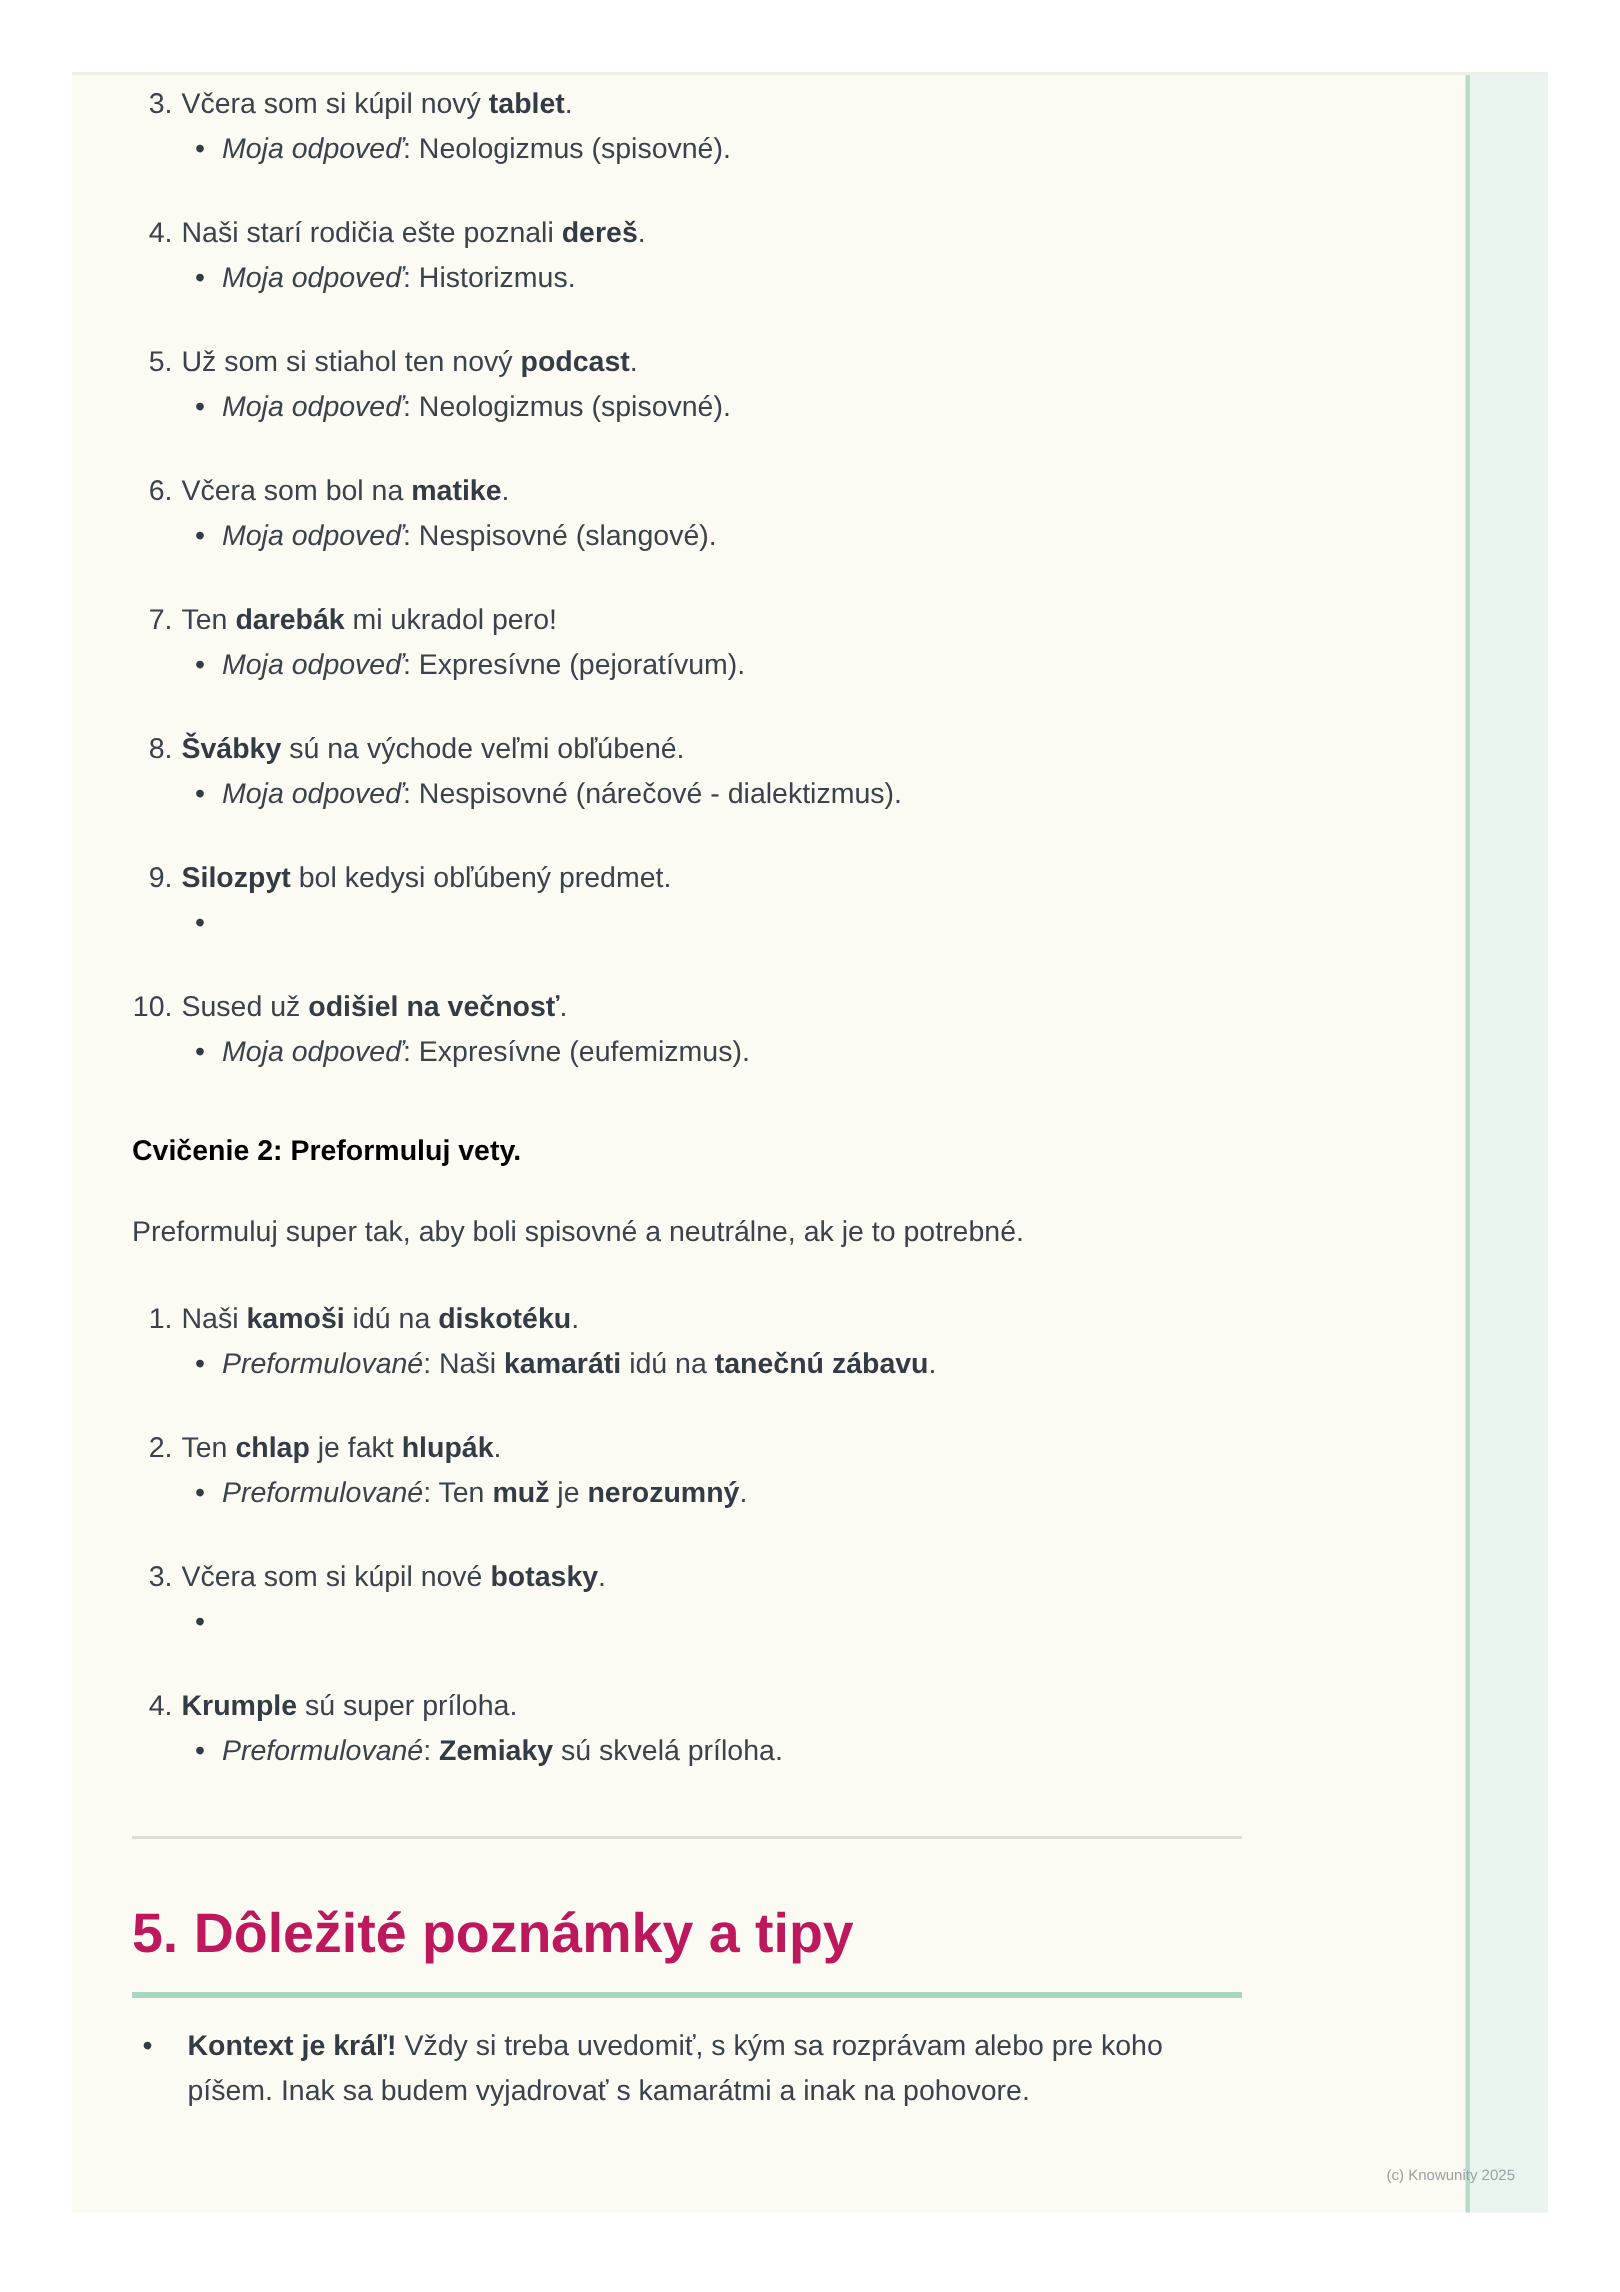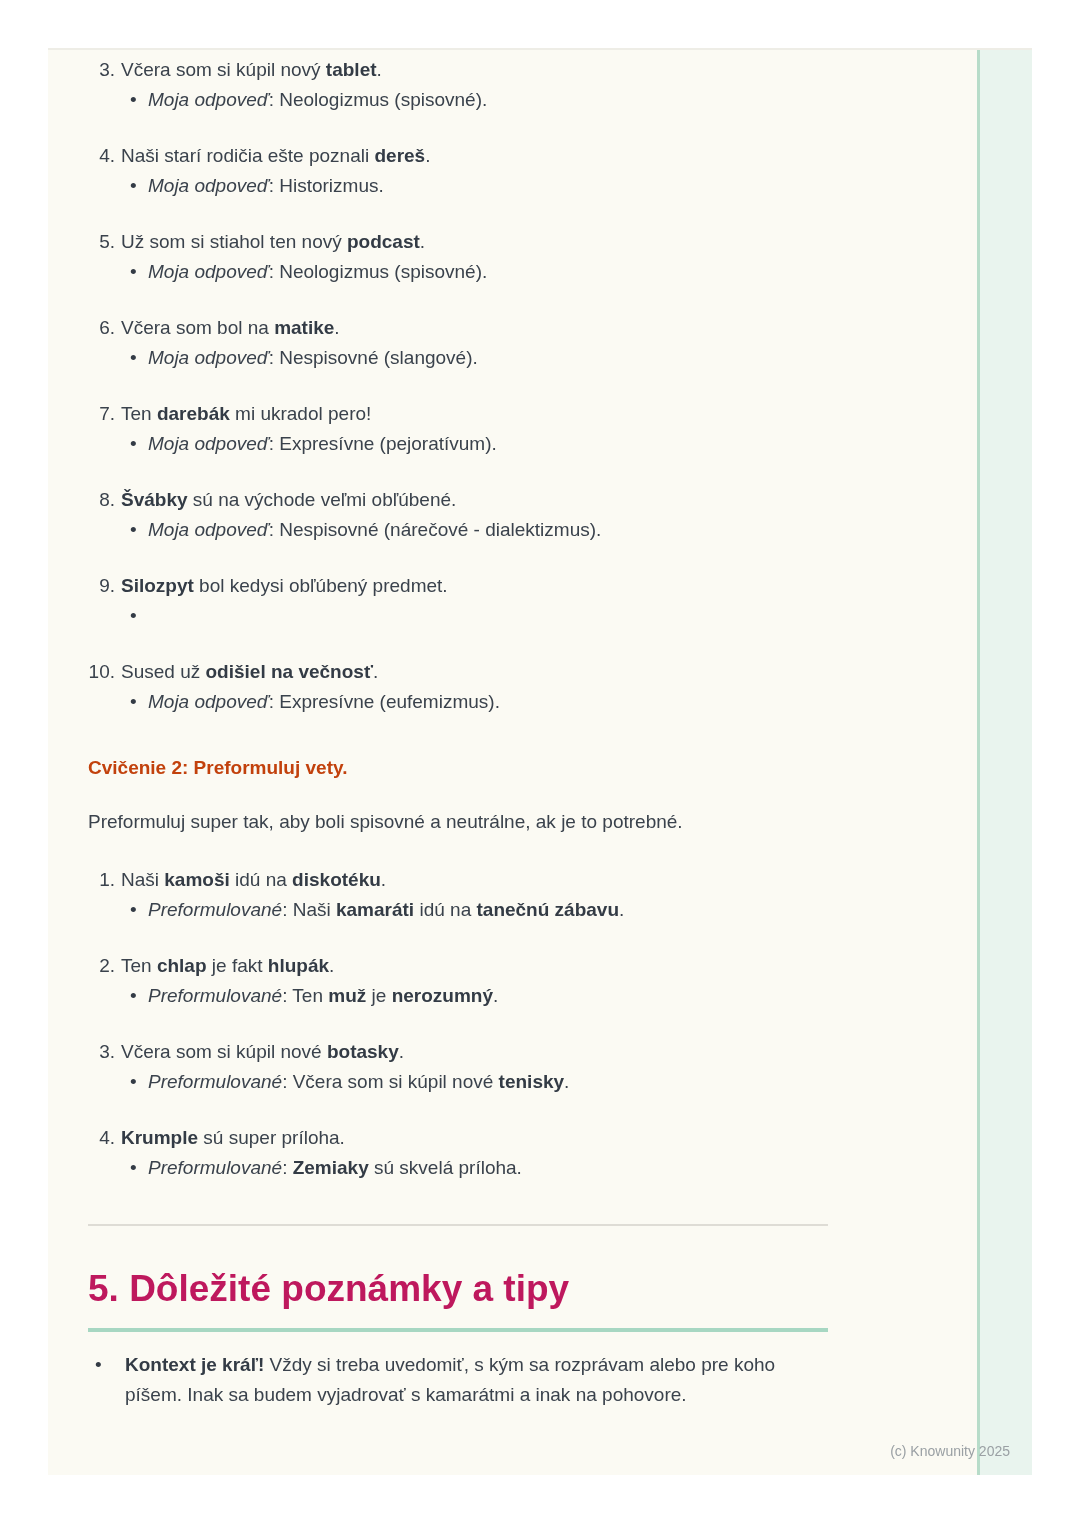--- a/index.html
+++ b/index.html
@@ -52,7 +52,7 @@
   p{margin:0;}
   .bold-heading{
     font-weight:bold;
-    color:#c2410c;
+    color:#000000;
     margin-top:36px;
   }
   .intro{margin-top:24px;}

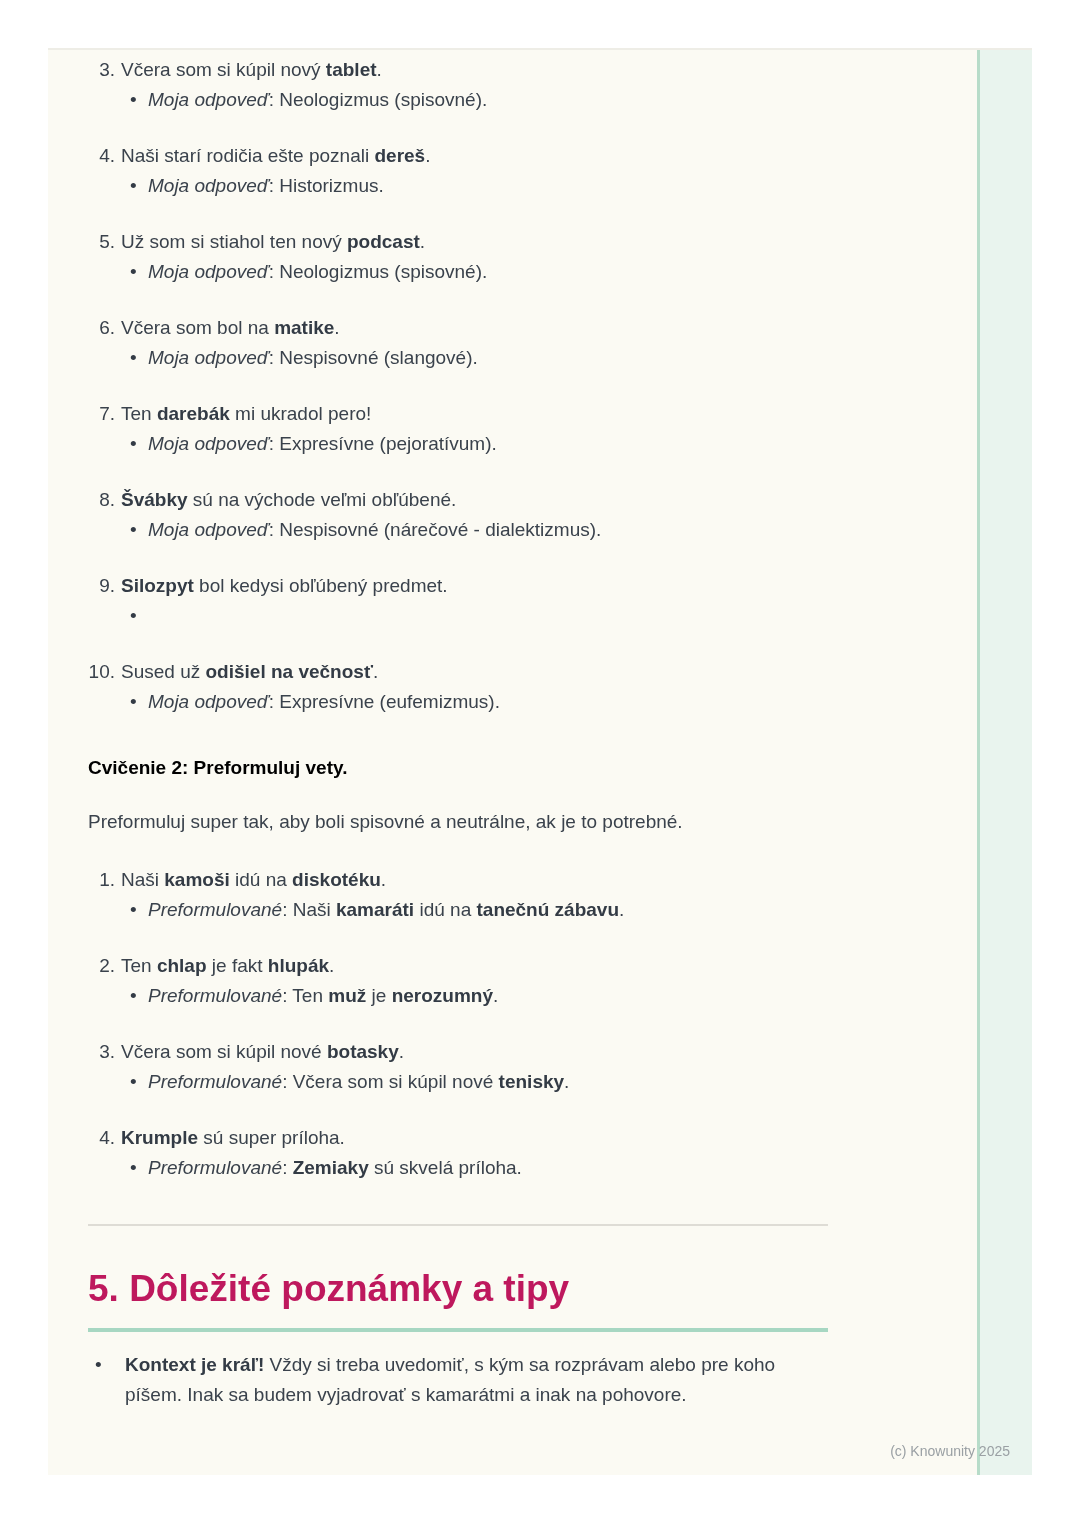--- a/index.html
+++ b/index.html
@@ -226,7 +226,6 @@
           </div>
           <div class="line sub-line">
             <span class="dot">•</span>
-            <span class="answer"><span class="i">Preformulované</span><span>: Včera som si kúpil nové </span><span class="b">tenisky</span><span>.</span></span>
           </div>
         </div>
 

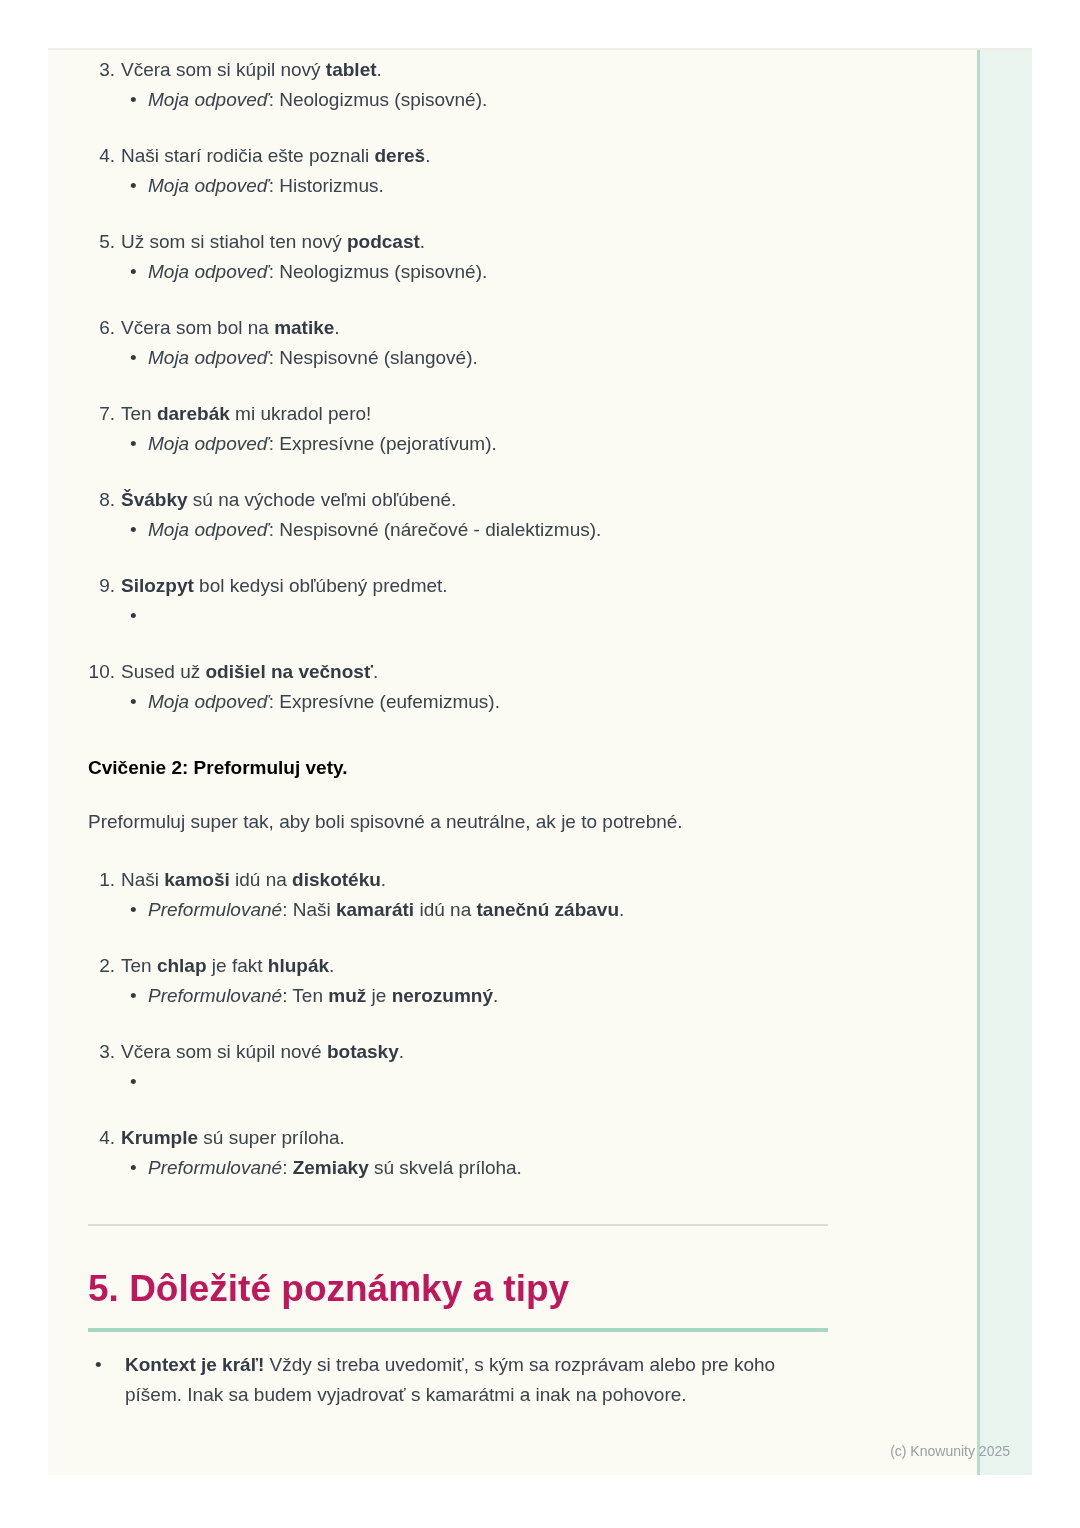--- a/index.html
+++ b/index.html
@@ -86,7 +86,7 @@
     position:absolute;
     right:22px;
     bottom:16px;
-    font-size:14px;
+    font-size:10px;
     line-height:16px;
     color:#9aa0a4;
     z-index:2;

